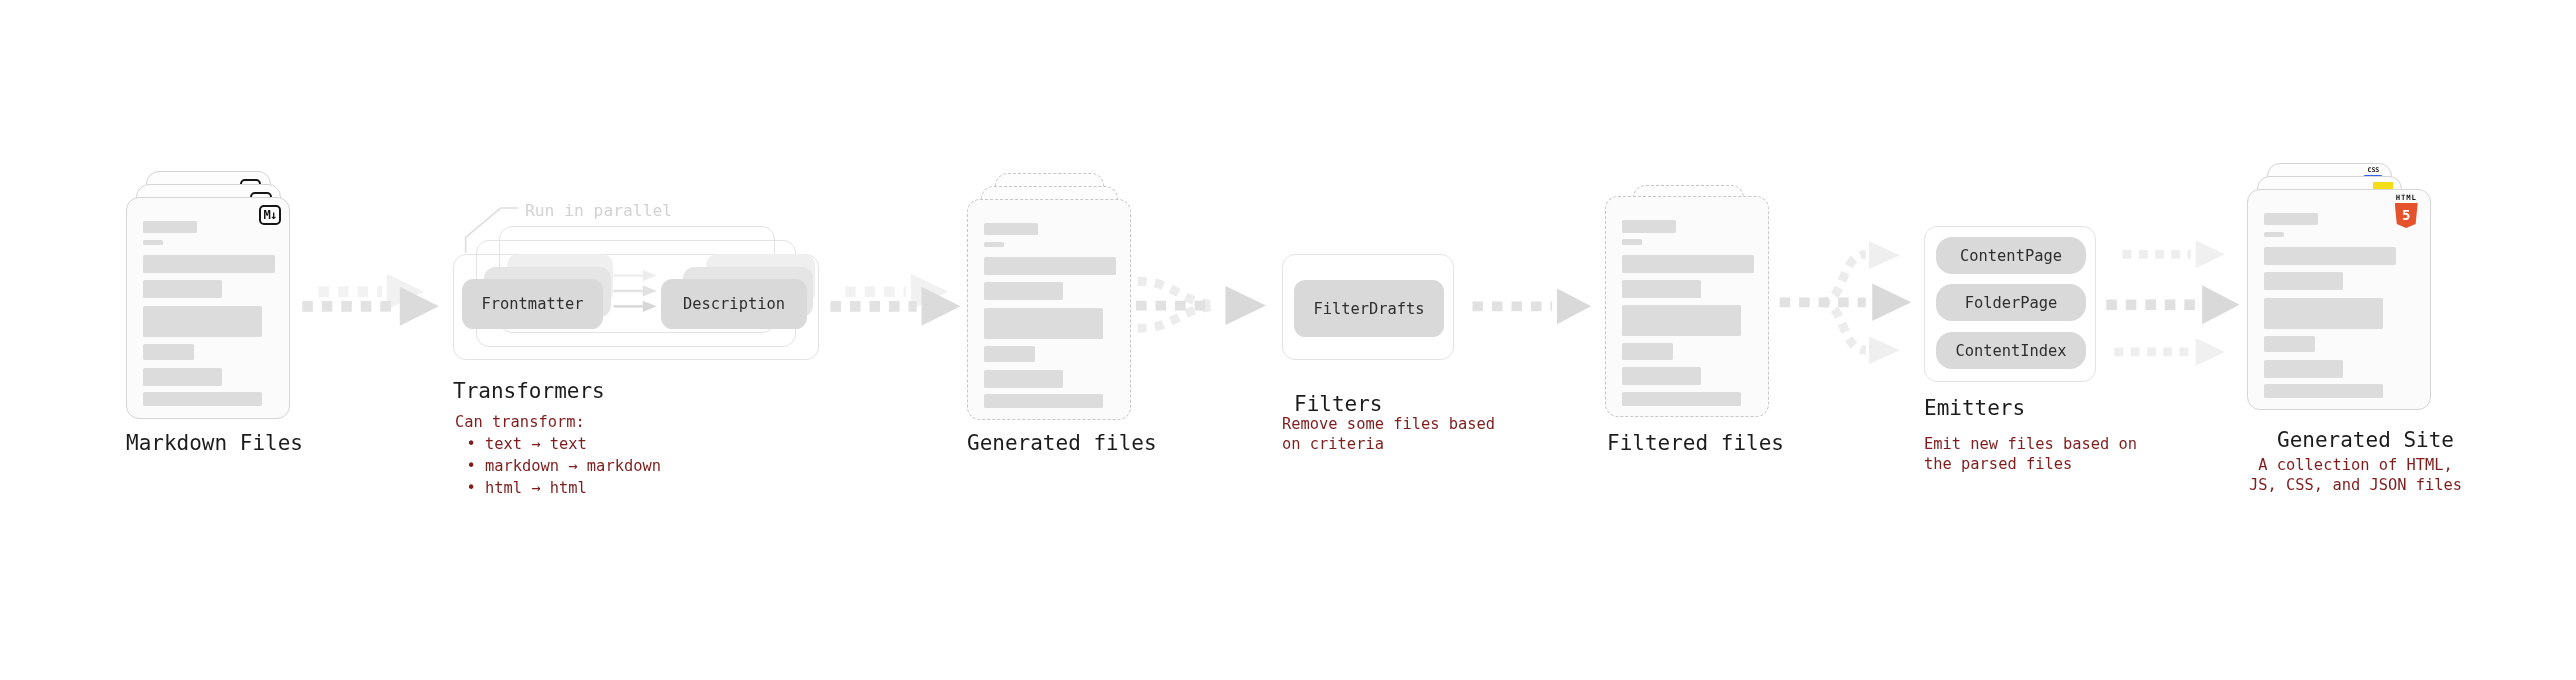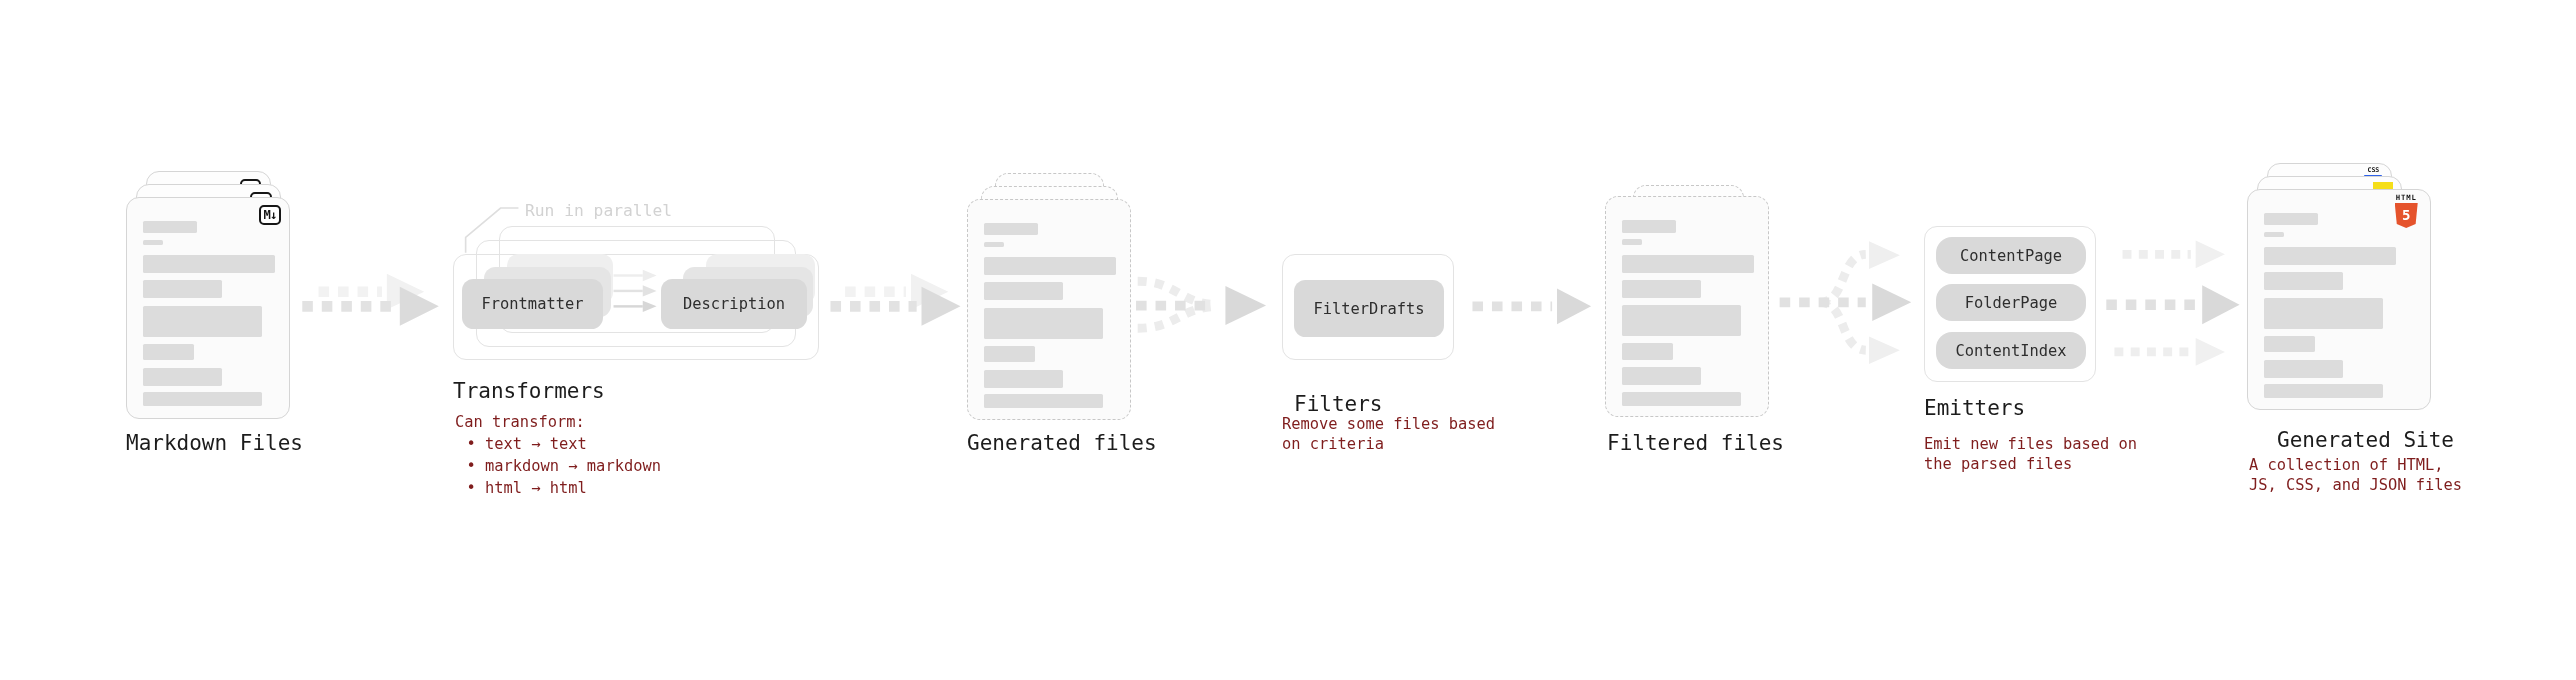--- a/index.html
+++ b/index.html
@@ -193,7 +193,7 @@
     </div>
   </div>
   <div class="title" style="left:2249px;top:428px;margin-left:28px;">Generated Site</div>
-  <div class="note" style="left:2249px;top:455px;">
+  <div class="note" style="left:2249px;top:455px;text-align:center;">
     <div class="line">A collection of HTML,</div>
     <div class="line">JS, CSS, and JSON files</div>
   </div>

